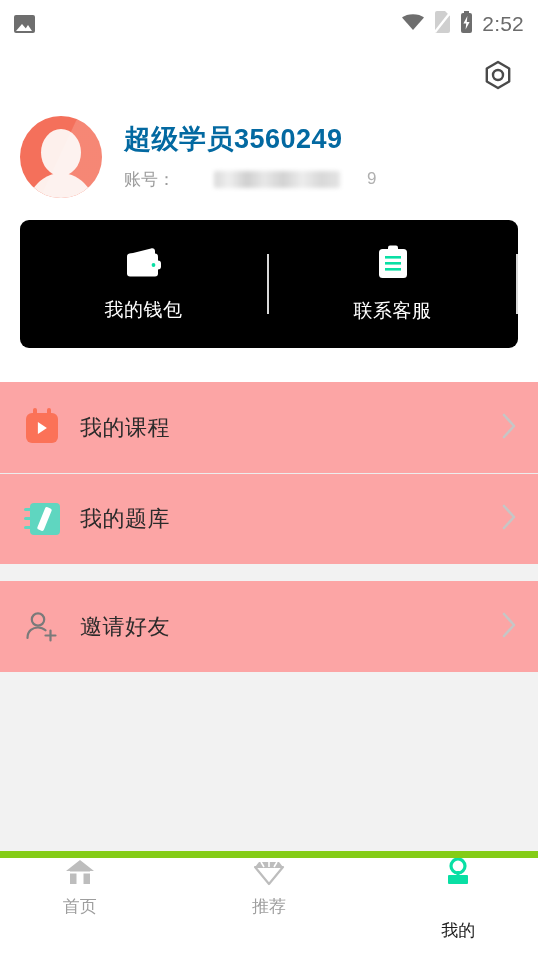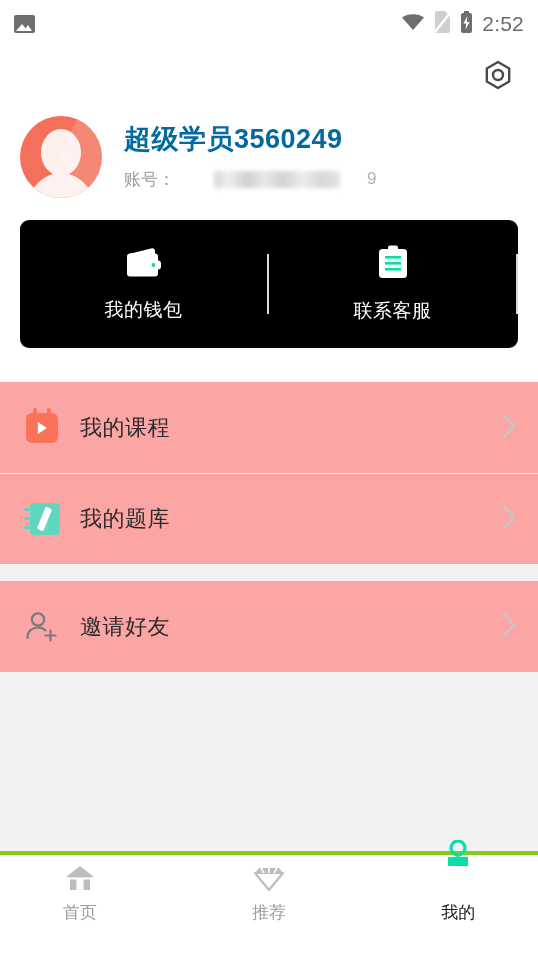--- a/index.html
+++ b/index.html
@@ -174,8 +174,8 @@
   
   .bottom-nav {
     height: 73px; background: #ffffff;
-    display: flex; align-items: flex-end;
-    border-top: 4px solid #84cc16;
+    display: flex; align-items: flex-start;
+    border-top: 7px solid #84cc16;
     flex: 0 0 auto;
     gap: 30px;
   }

